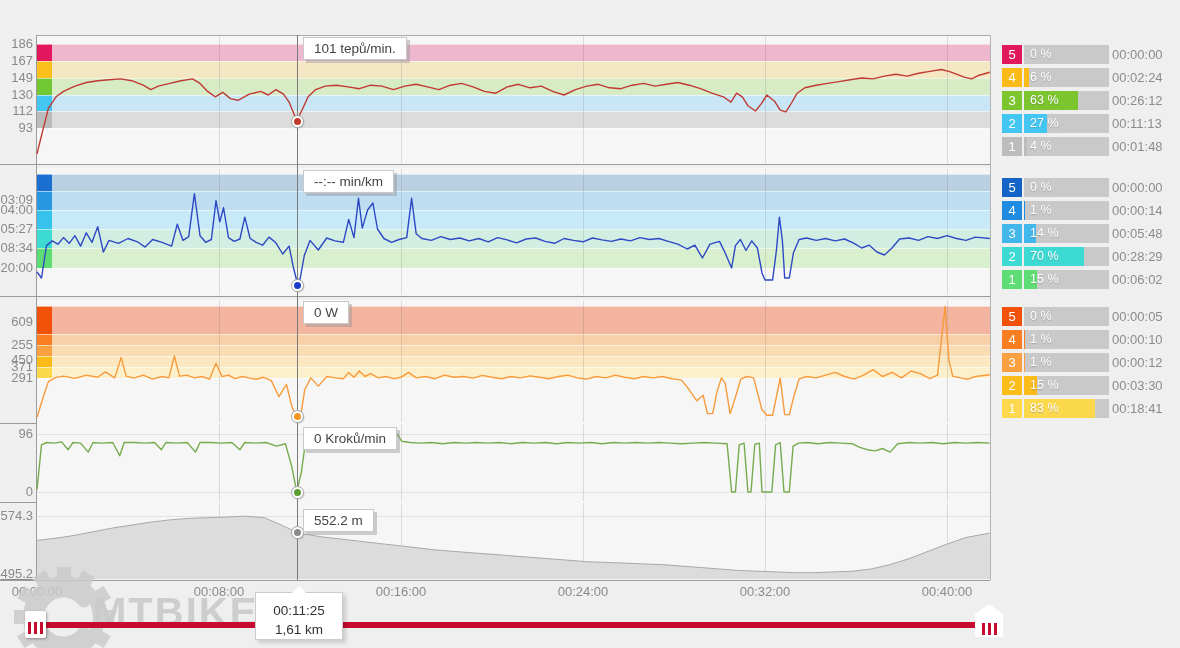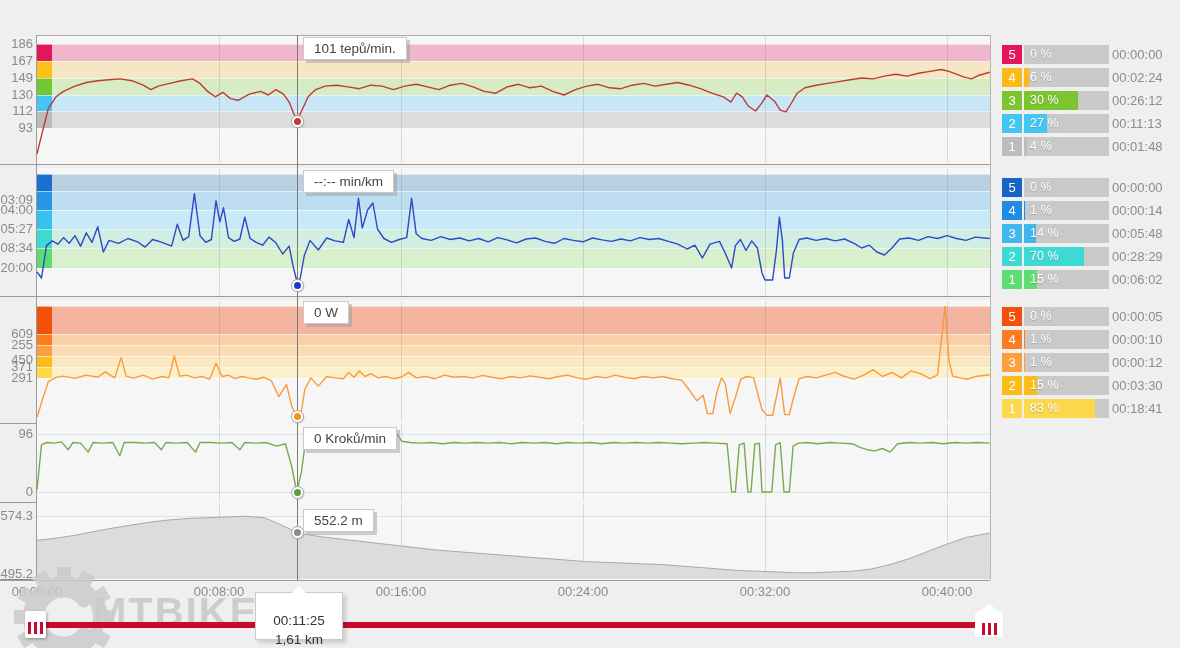--- a/index.html
+++ b/index.html
@@ -209,7 +209,7 @@
           <div class="znum" style="background:#7cc52e">3</div>
           <div class="zbarbg">
             <div class="zfill" style="background:#7cc52e;width:54px"></div>
-            <div class="zpct">30 %</div>
+            <div class="zpct">63 %</div>
           </div>
           <div class="ztime">00:26:12</div>
         </div>

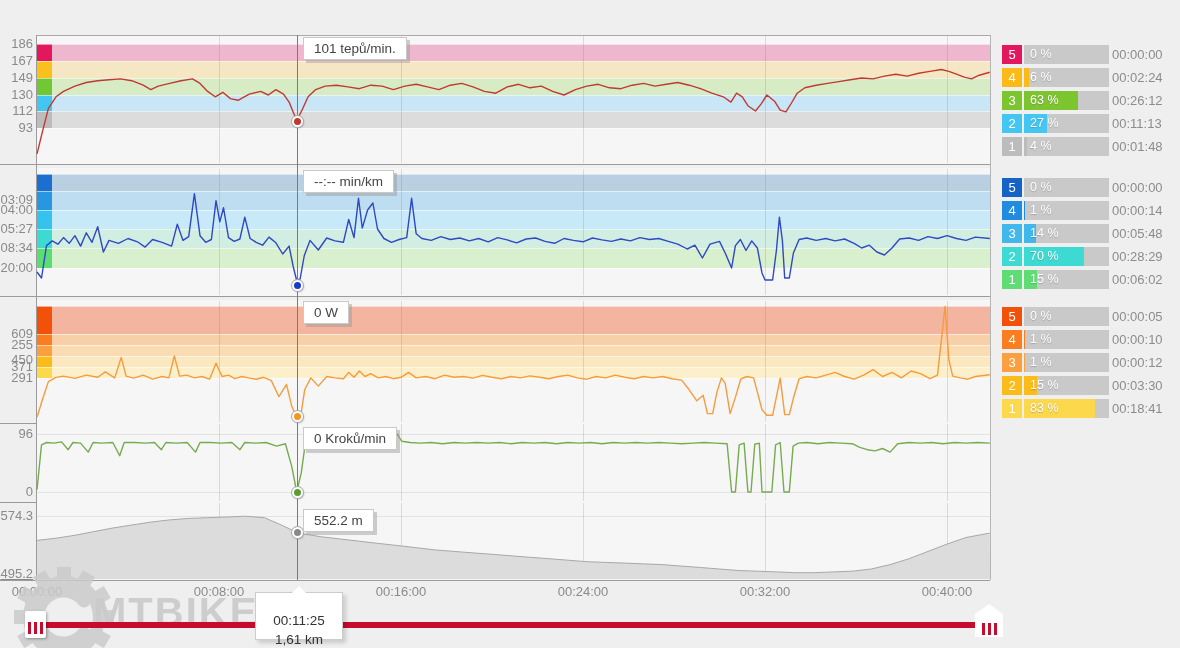--- a/index.html
+++ b/index.html
@@ -134,7 +134,7 @@
       <div class="vgrid" style="left: 583px; top: 301px; height: 121px;"></div>
       <div class="vgrid" style="left: 765px; top: 301px; height: 121px;"></div>
       <div class="vgrid" style="left: 947px; top: 301px; height: 121px;"></div>
-      <div class="ylab" style="left: 0px; top: 326px;">609</div>
+      <div class="ylab" style="left: 0px; top: 314px;">609</div>
       <div class="ylab" style="left: 0px; top: 337px;">255</div>
       <div class="ylab" style="left: 0px; top: 352px;">450</div>
       <div class="ylab" style="left: 0px; top: 359px;">371</div>

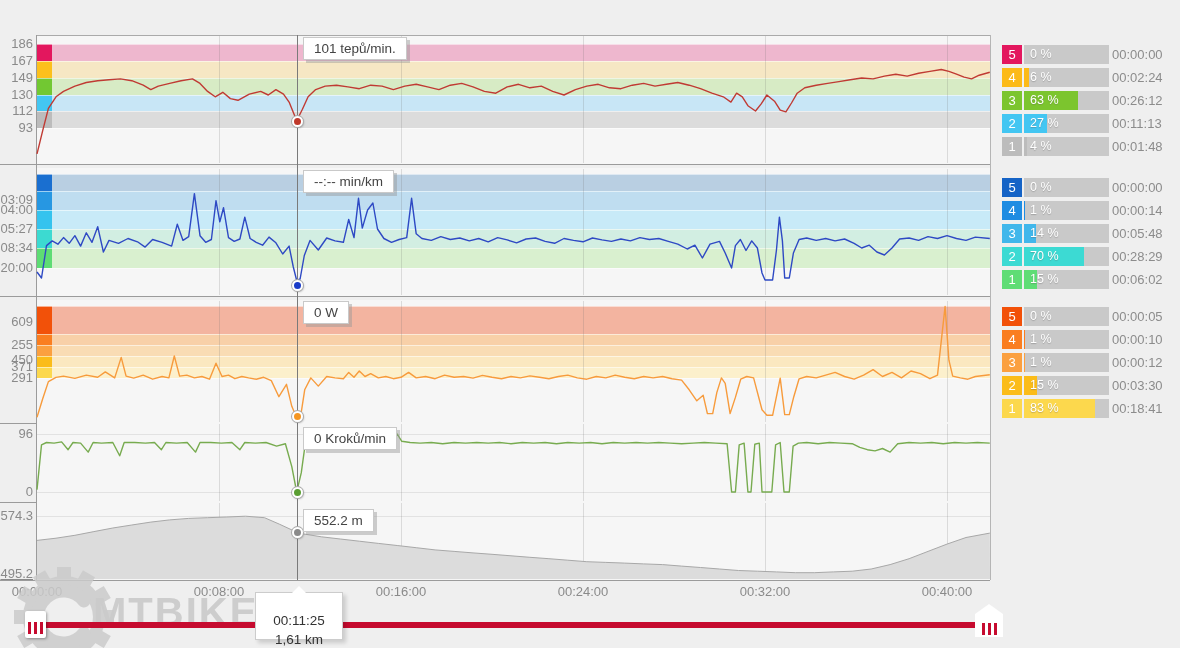--- a/index.html
+++ b/index.html
@@ -48,7 +48,7 @@
   #cursor-tip .arrow{position:absolute;left:36px;top:-7px;width:0;height:0;
               border-left:7px solid transparent;border-right:7px solid transparent;
               border-bottom:7px solid #fff;}
-  #cursor-tip .l1{margin-top:20px;} #cursor-tip .l2{margin-top:4px;}
+  #cursor-tip .l1{margin-top:10px;} #cursor-tip .l2{margin-top:4px;}
 </style>
 </head>
 <body>

